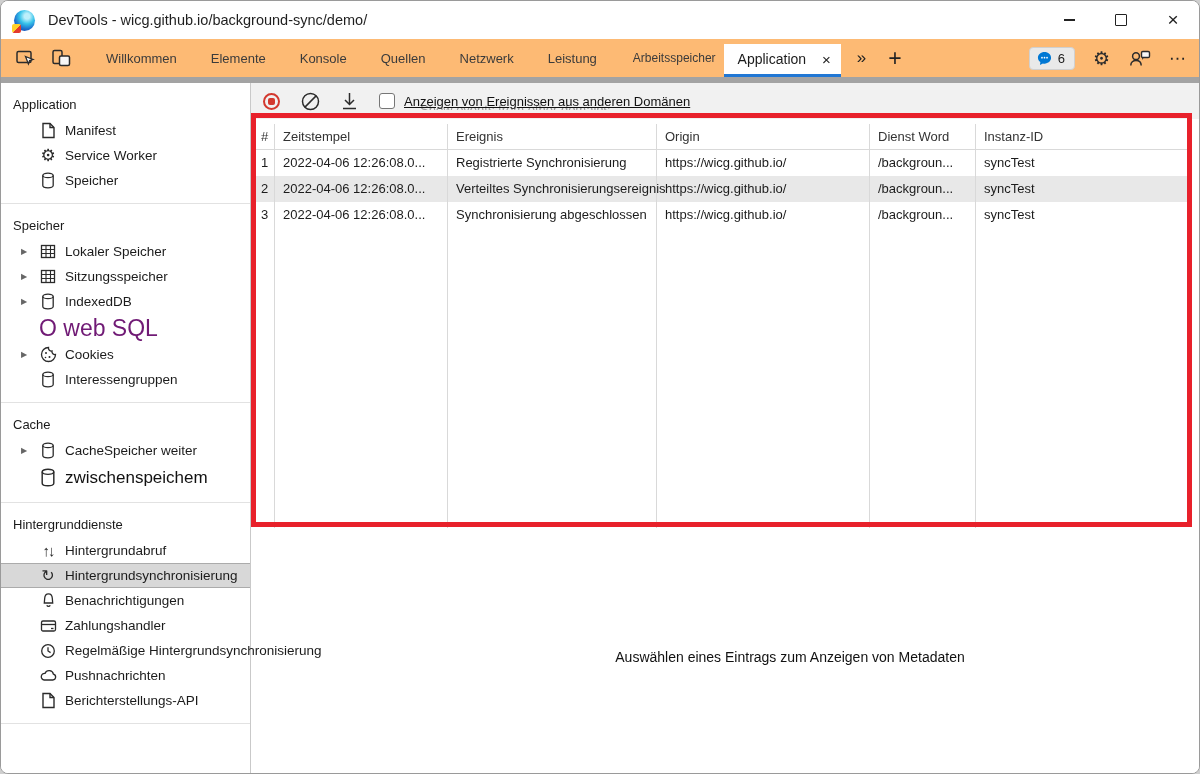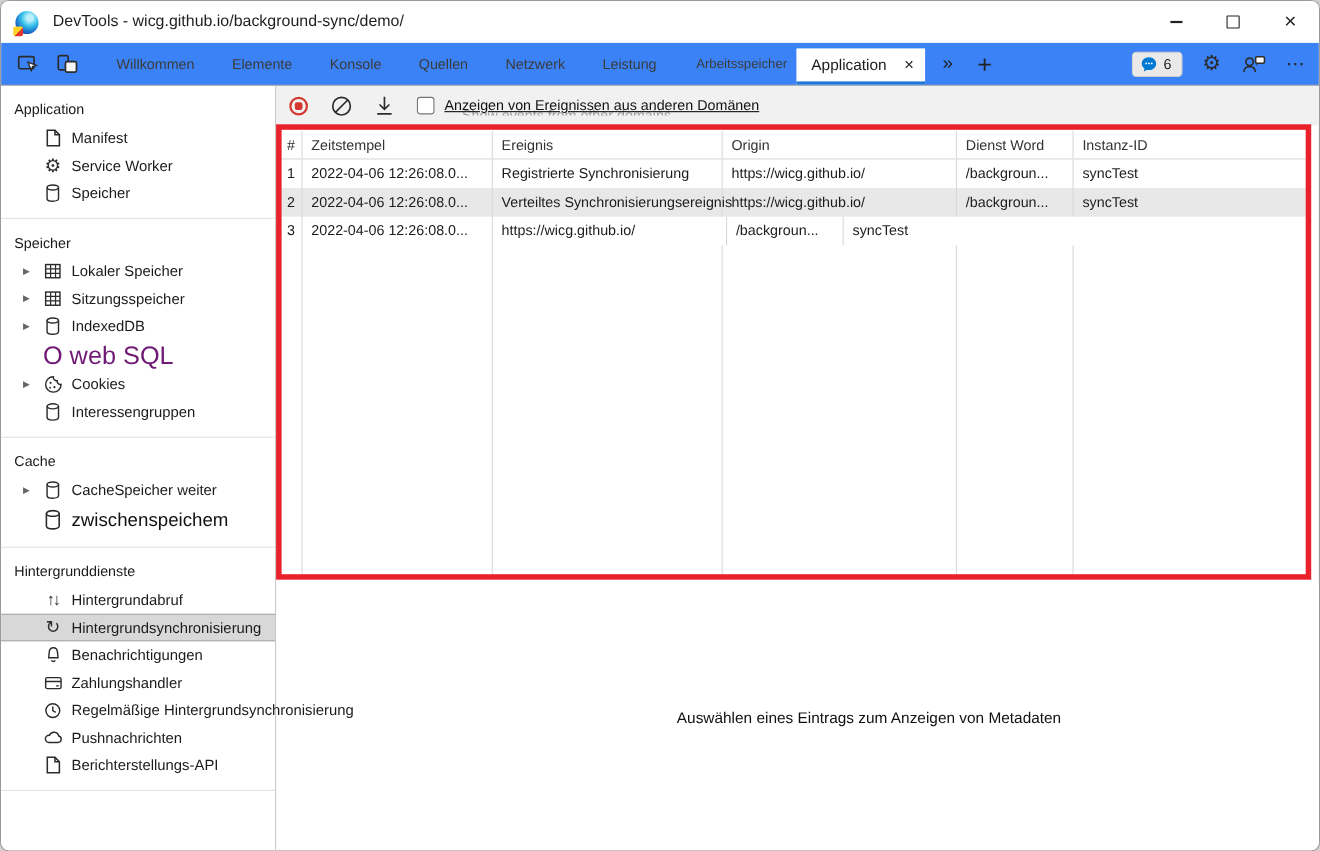--- a/index.html
+++ b/index.html
@@ -18,7 +18,7 @@
   .glyph-max{width:10px;height:10px;border:1.4px solid #222;border-radius:1px;}
   .glyph-close{font-size:19px;color:#222;line-height:1;margin-top:-2px;}
   
-  .tabbar{height:38px;background:#3b82f6;border-bottom:1px solid #a3a3a3;display:flex;align-items:center;position:relative;}
+  .tabbar{height:38px;background:#fdba74;border-bottom:6px solid #a3a3a3;display:flex;align-items:center;position:relative;}
   .tool-icon{margin-left:14px;display:flex;align-items:center;flex:none;}
   .tabs{display:flex;align-items:center;height:100%;}
   .tab{font-size:13px;color:#3b3b3b;margin-left:34px;white-space:nowrap;}

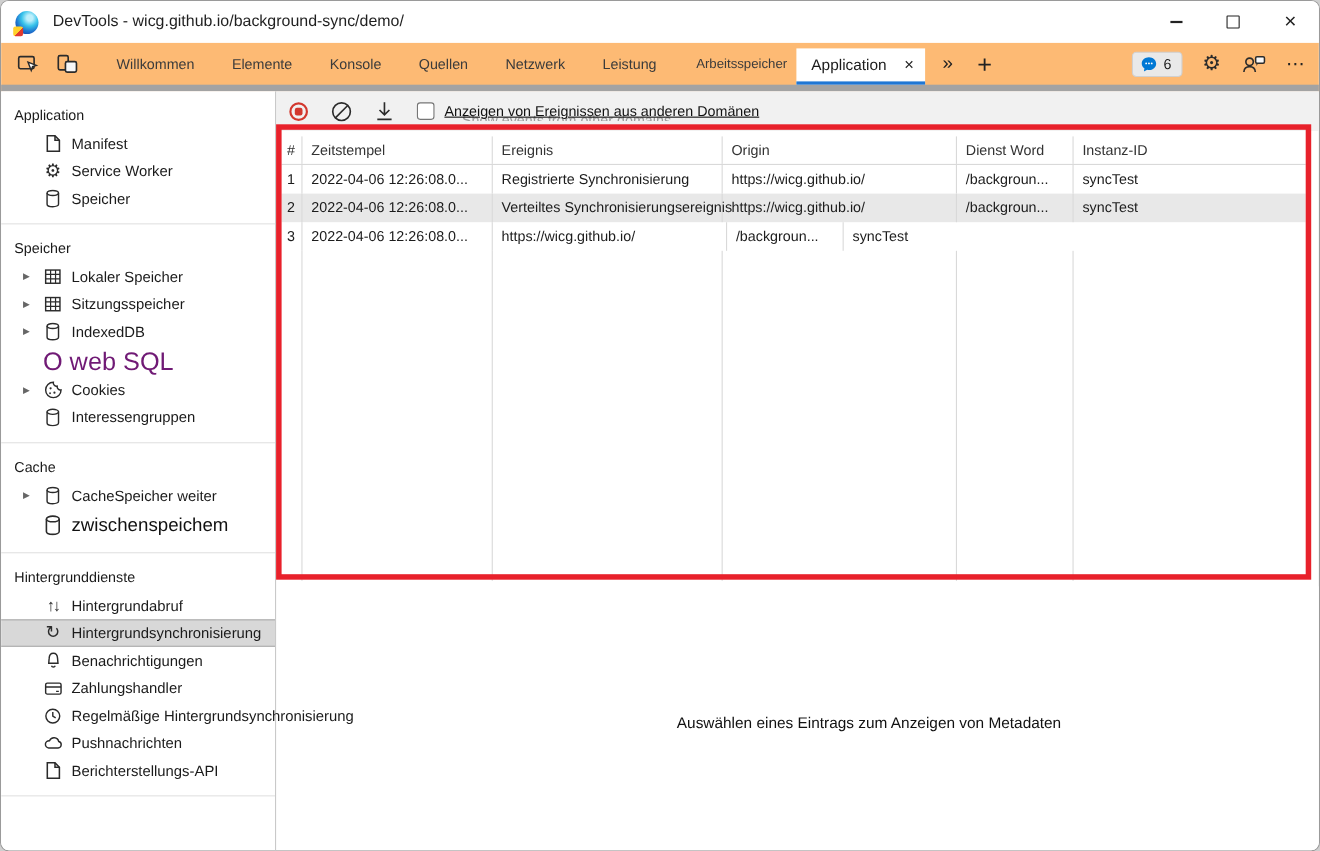--- a/index.html
+++ b/index.html
@@ -393,6 +393,7 @@
           <div class="trow">
             <div class="tcell c0">3</div>
             <div class="tcell c1">2022-04-06 12:26:08.0...</div>
+            <div class="tcell c2">Synchronisierung abgeschlossen</div>
             <div class="tcell c3">https://wicg.github.io/</div>
             <div class="tcell c4">/backgroun...</div>
             <div class="tcell c5">syncTest</div>

